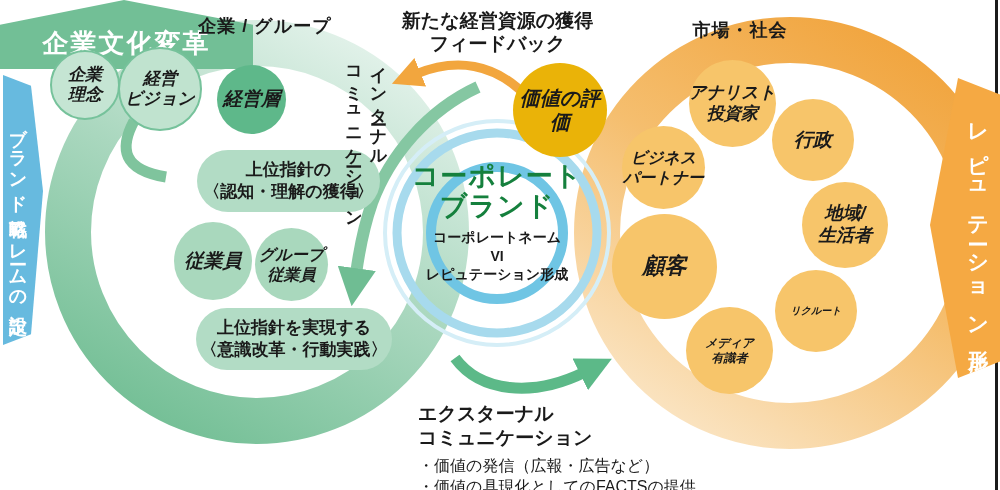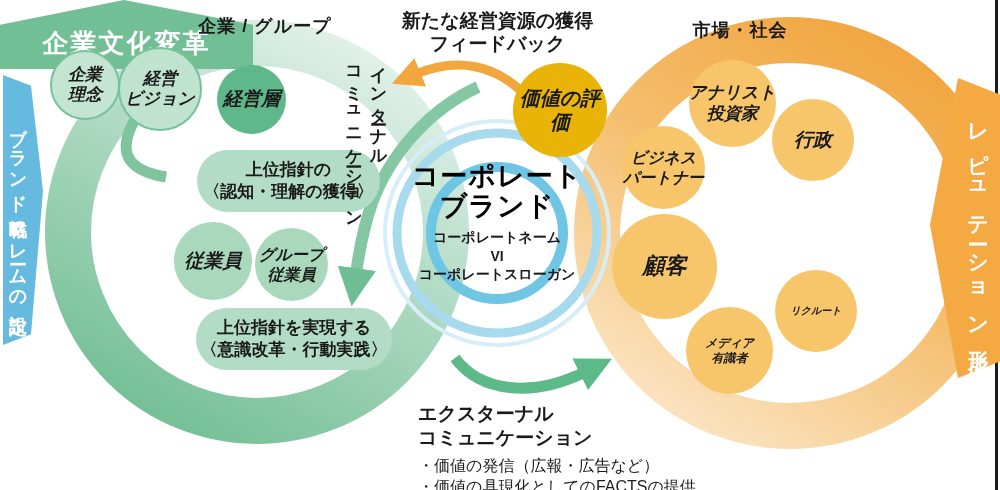--- a/index.html
+++ b/index.html
@@ -38,7 +38,7 @@
   #internal-comm-label{position:absolute;left:334px;top:55px;width:56px;height:200px;z-index:4;
     font-weight:700;font-size:17px;line-height:1.45;letter-spacing:1px;}
   #brand-center{position:absolute;left:407px;top:161px;width:180px;text-align:center;z-index:4;}
-  #brand-title{font-weight:700;font-size:27px;line-height:1.12;color:#000000;letter-spacing:1px;}
+  #brand-title{font-weight:700;font-size:27px;line-height:1.12;color:#15803d;letter-spacing:1px;}
   #brand-sub{font-weight:700;font-size:14px;line-height:1.3;margin-top:7px;color:#1a1a1a;}
   #external-comm{position:absolute;left:418px;top:402px;z-index:4;}
   #external-comm .heading{font-weight:700;font-size:19px;line-height:1.25;}

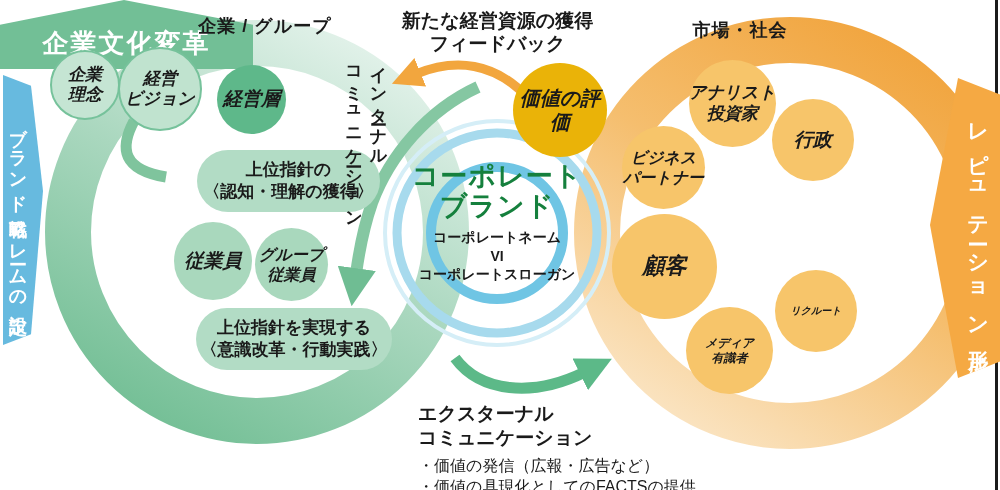--- a/index.html
+++ b/index.html
@@ -148,6 +148,8 @@
   <div class="circle pre market" style="left:622px;top:126px;width:83px;height:83px;font-size:16px;">ビジネス
 パートナー</div>
   <div class="circle market" style="left:772px;top:99px;width:82px;height:82px;font-size:19px;">行政</div>
+  <div class="circle pre market" style="left:802px;top:182px;width:86px;height:86px;font-size:18px;">地域/
+生活者</div>
   <div class="circle market" style="left:612px;top:214px;width:105px;height:105px;font-size:22px;">顧客</div>
   <div class="circle market" style="left:775px;top:270px;width:82px;height:82px;font-size:10px;">リクルート</div>
   <div class="circle pre market" style="left:686px;top:307px;width:87px;height:87px;font-size:12px;">メディア

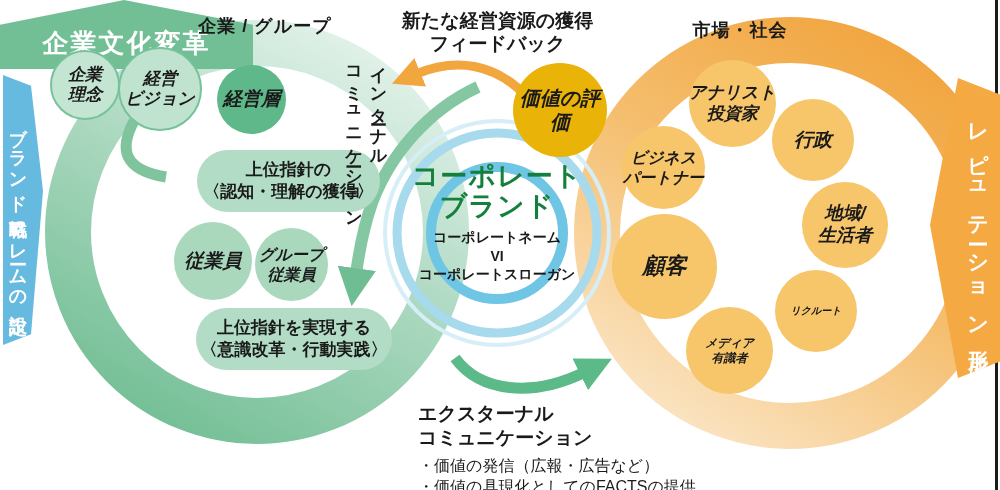--- a/index.html
+++ b/index.html
@@ -129,7 +129,7 @@
 ブランド</div>
     <div id="brand-sub" class="pre">コーポレートネーム
 VI
-コーポレートスローガン</div>
+レピュテーション形成</div>
   </div>
 
   <div class="circle" style="left:513px;top:63px;width:94px;height:94px;background:#eab308;font-size:20px;z-index:5;">価値の評価</div>

